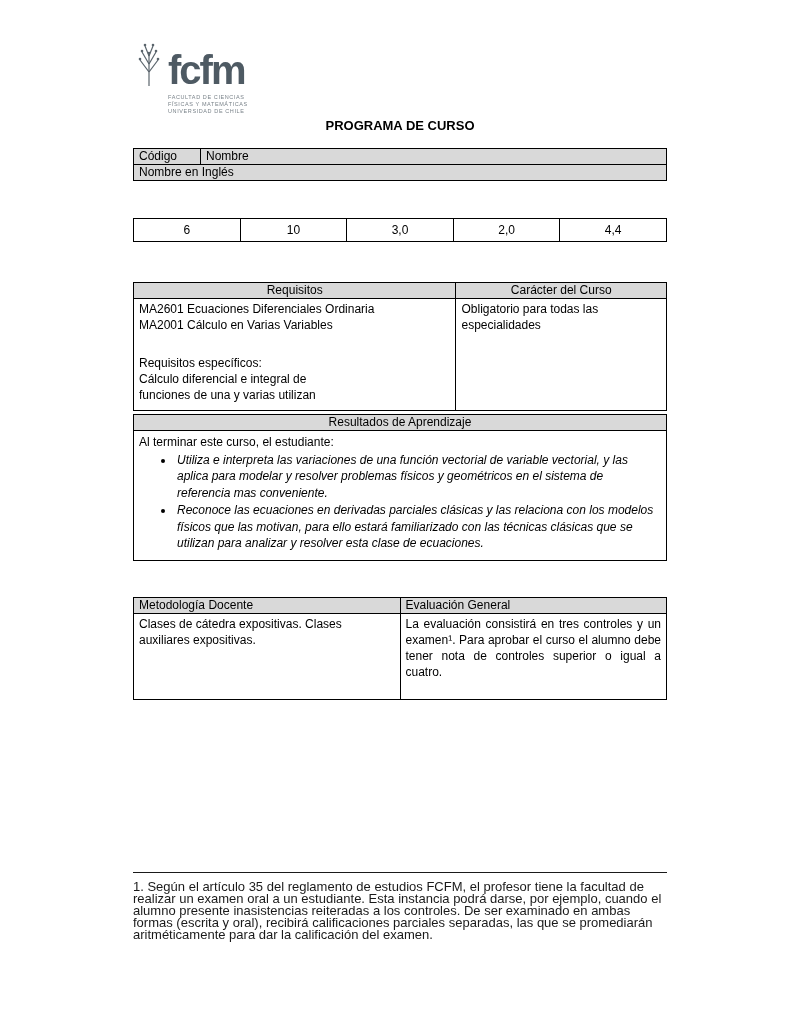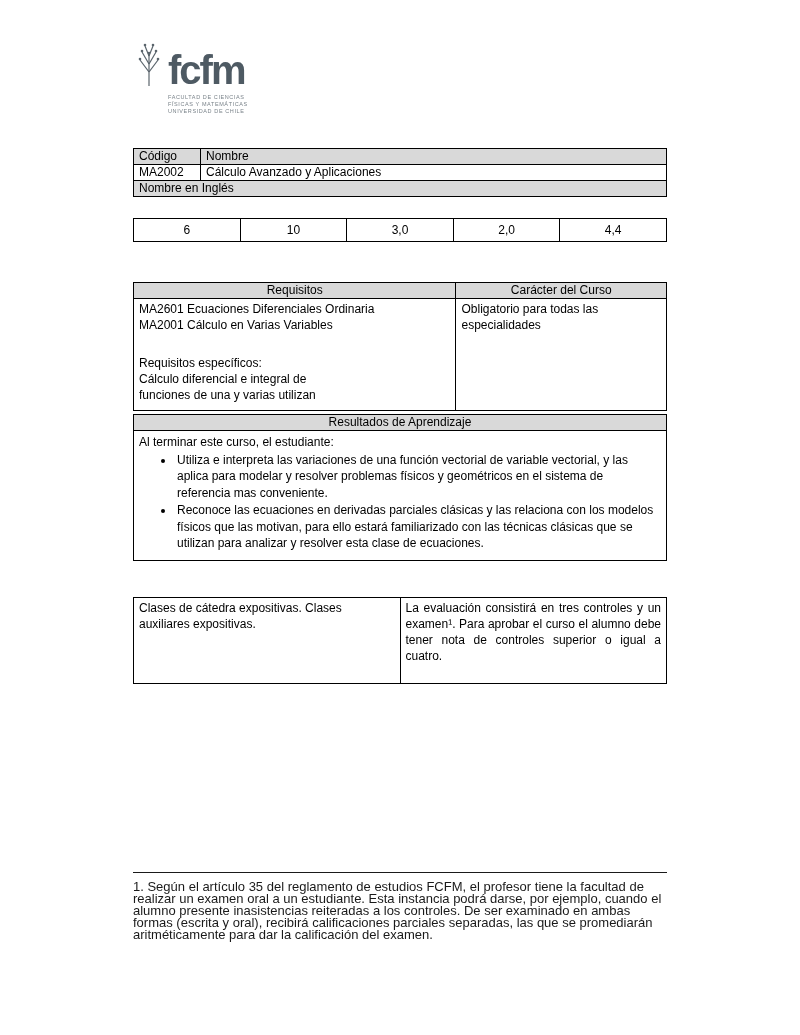--- a/index.html
+++ b/index.html
@@ -110,6 +110,7 @@
     </div>
   </div>
 
+  <div class="doc-title">PROGRAMA DE CURSO</div>
 
   <div class="blk" style="top:148px">
     <table class="doc t-course">

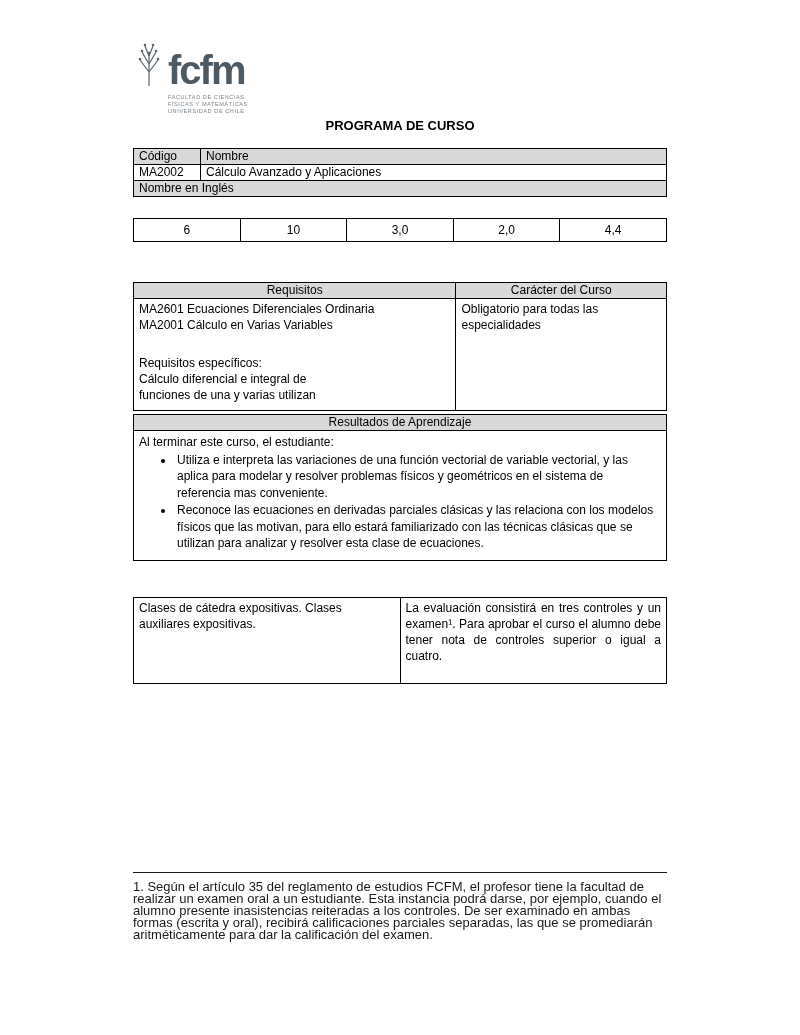--- a/index.html
+++ b/index.html
@@ -120,10 +120,6 @@
         <td class="hdr">Nombre</td>
       </tr>
       <tr>
-        <td>MA2002</td>
-        <td>Cálculo Avanzado y Aplicaciones</td>
-      </tr>
-      <tr>
         <td class="hdr" colspan="2">Nombre en Inglés</td>
       </tr>
     </tbody>

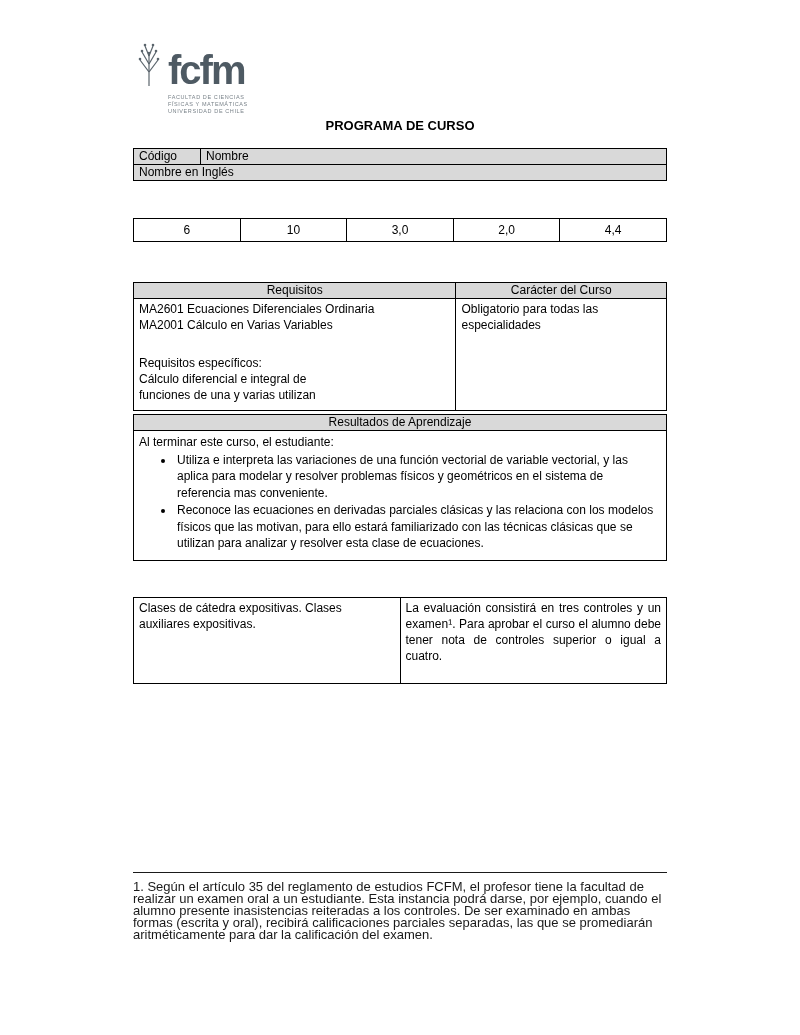--- a/index.html
+++ b/index.html
@@ -54,7 +54,7 @@
   
   .t-res .r-head { height:15px; text-align:center; }
   .t-res .r-body { height:130px; padding-top:3px; line-height:16.5px; }
-  .bullets { margin:1px 4px 8px 36px; }
+  .bullets { margin:1px 4px 8px 36px;font-style:italic; }
   .bullets li { margin-bottom:1px; padding-left:2px; }
 
   

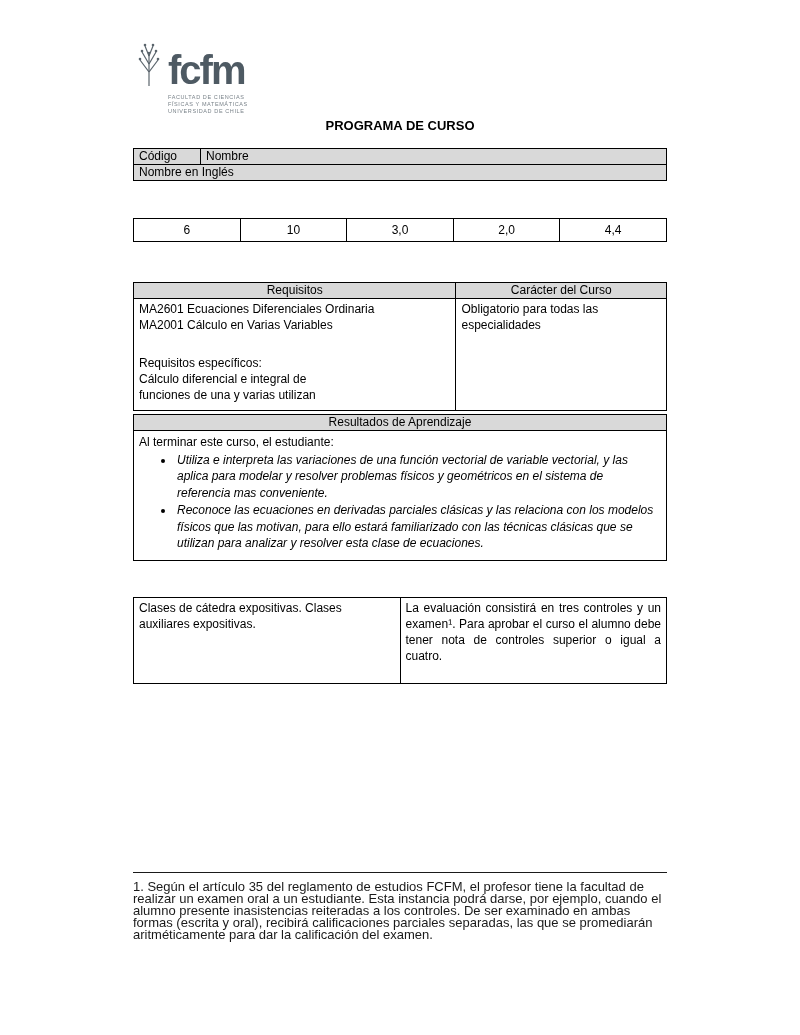--- a/index.html
+++ b/index.html
@@ -185,6 +185,10 @@
   <div class="blk" style="top:597px">
     <table class="doc t-met">
       <tbody>
+          <tr>
+        <td class="hdr m-head">Metodología Docente</td>
+        <td class="hdr m-head">Evaluación General</td>
+      </tr>
       <tr>
         <td class="m-body">Clases de cátedra expositivas. Clases auxiliares expositivas.</td>
         <td class="m-body m-eval">La evaluación consistirá en tres controles y un examen¹. Para aprobar el curso el alumno debe tener nota de controles superior o igual a cuatro.</td>

